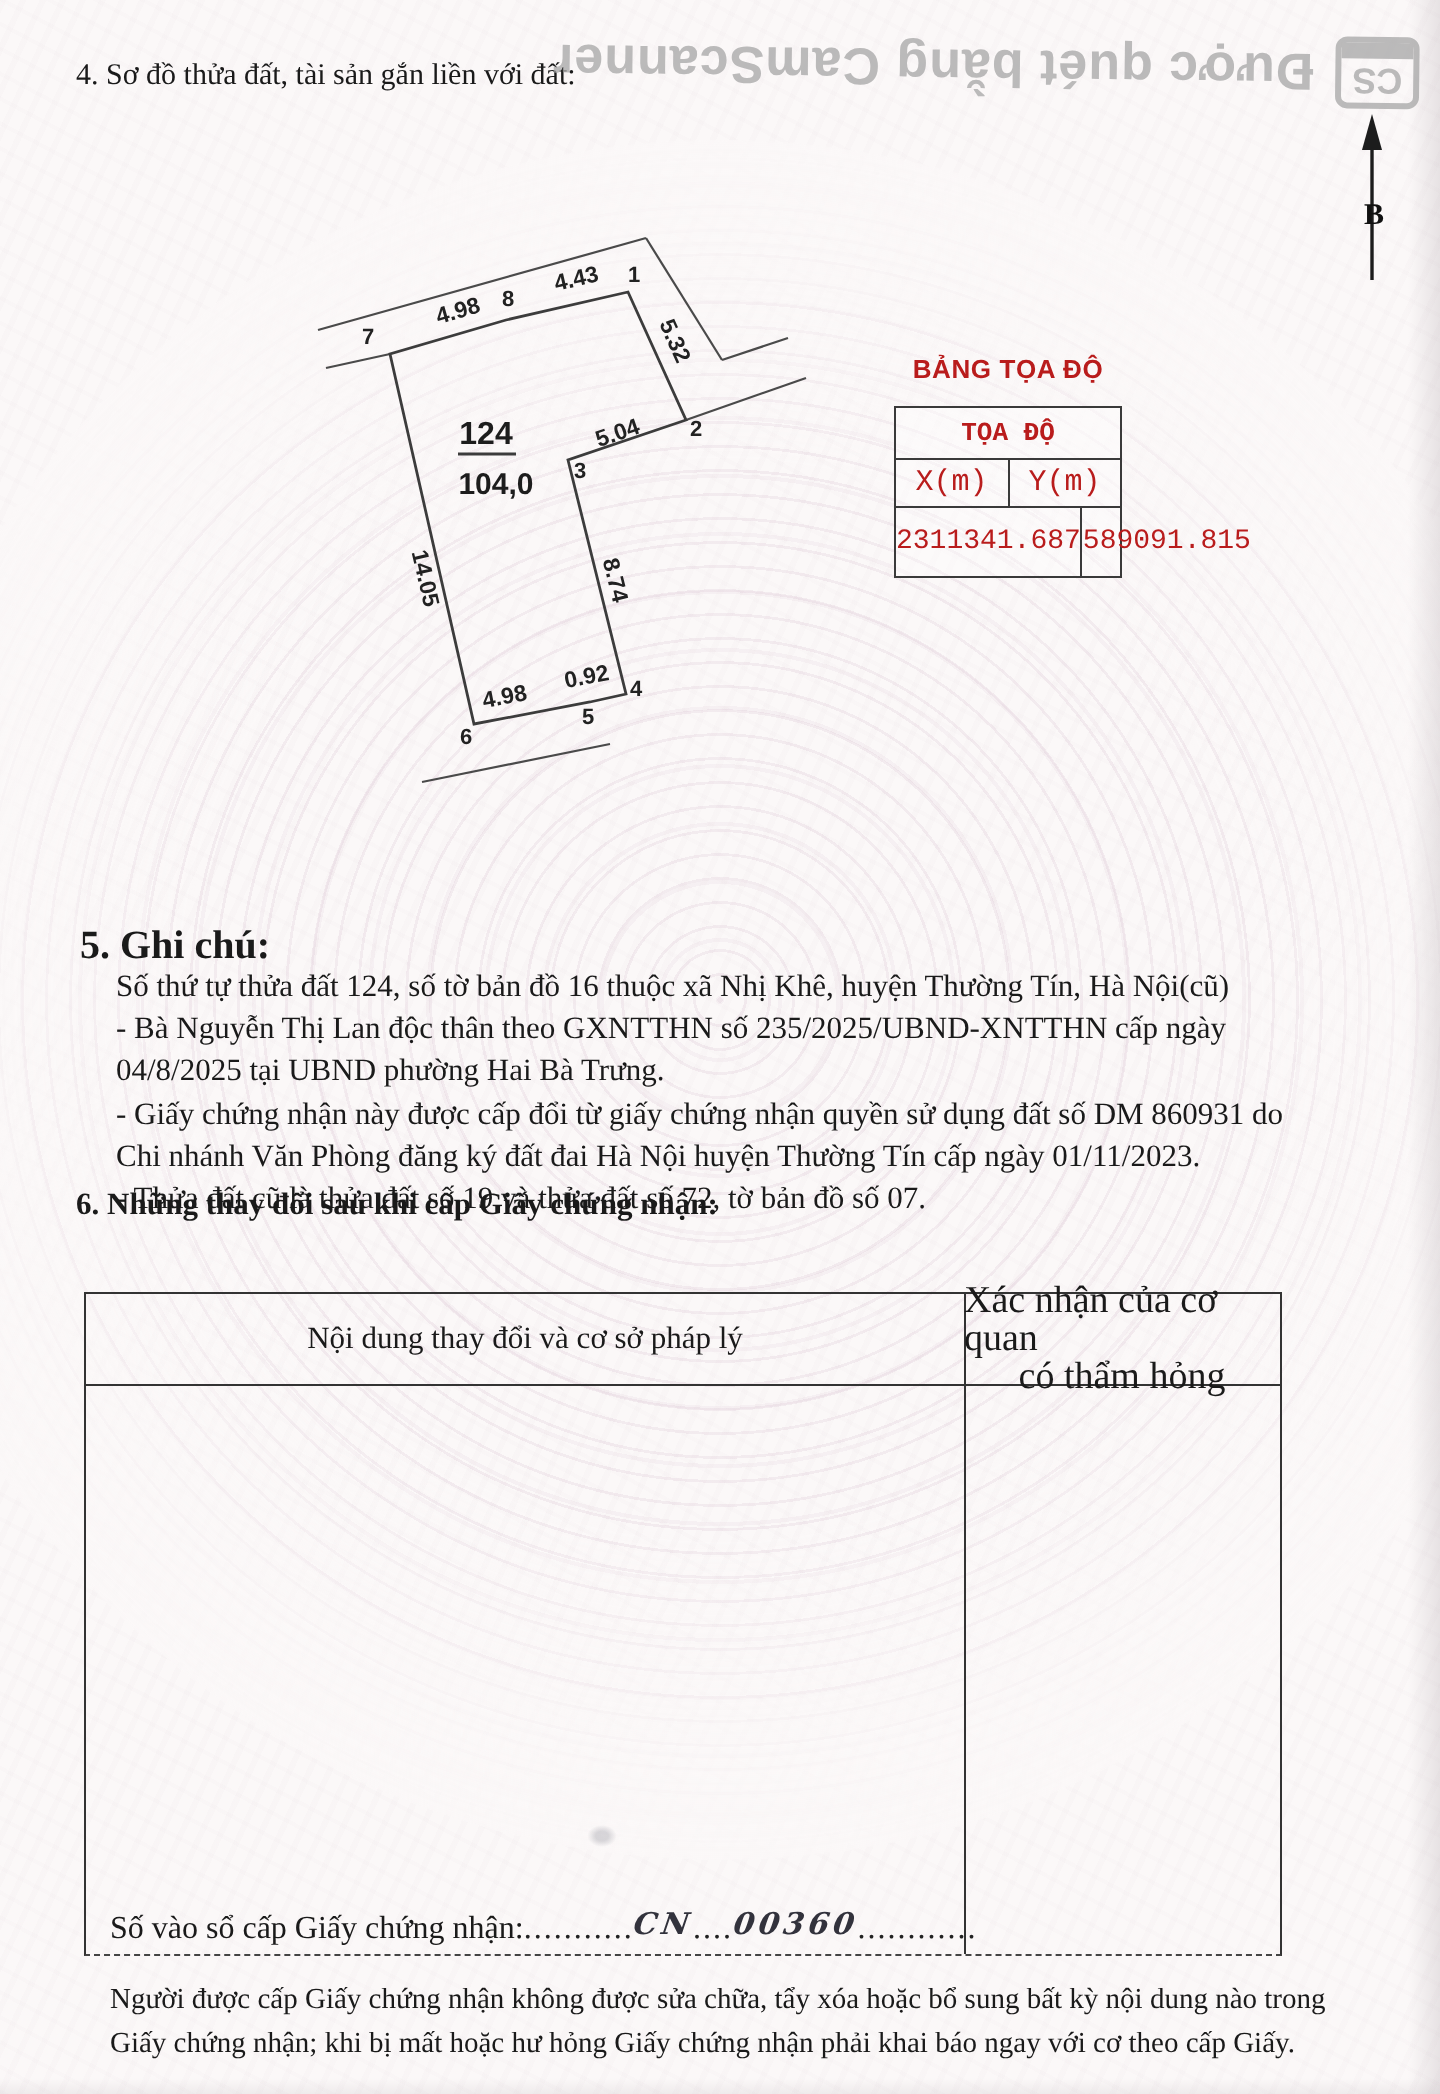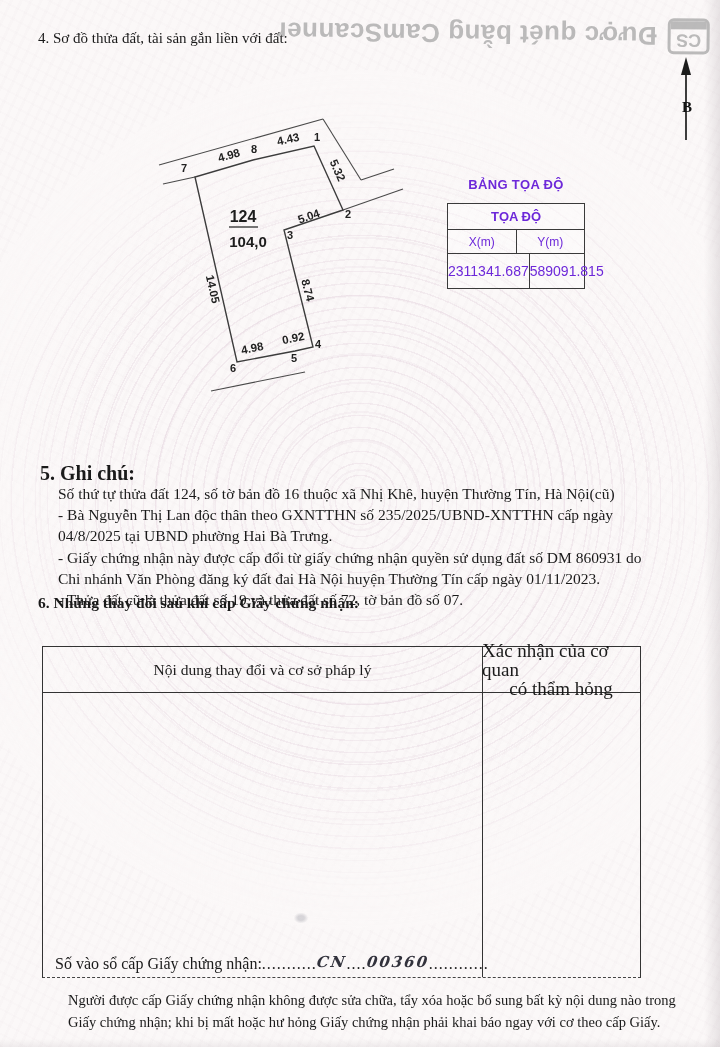--- a/index.html
+++ b/index.html
@@ -41,8 +41,8 @@
         color:#a3a3a3;white-space:nowrap;letter-spacing:.5px;}
 
   
-  .coord-wrap{position:absolute;left:447px;top:177px;width:138px;
-        font-family:"Liberation Sans",sans-serif;color:#6d28d9;}
+  .coord-wrap{position:absolute;left:447px;top:177px;width:114px;
+        font-family:"Liberation Sans",sans-serif;color:#b91c1c;}
   .coord-title{text-align:center;font-size:13px;font-weight:700;margin-bottom:11px;letter-spacing:.3px;}
   .coord-box{border:1.6px solid #3a3a3a;background:rgba(255,255,255,0.35);}
   .coord-row{display:flex;}

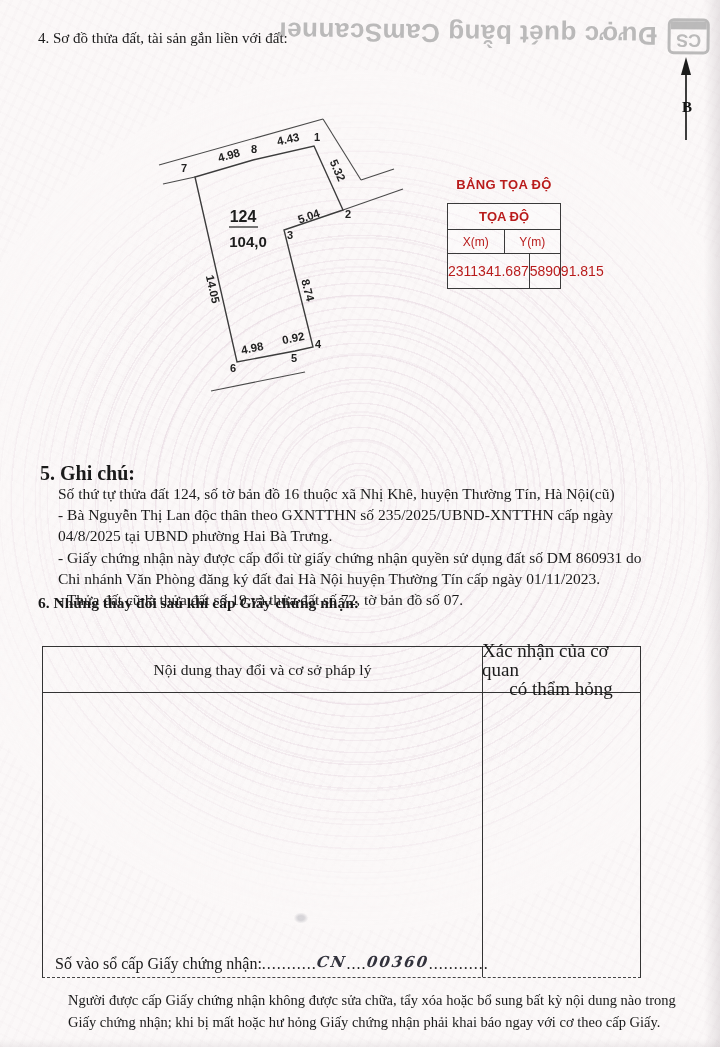--- a/index.html
+++ b/index.html
@@ -44,7 +44,7 @@
   .coord-wrap{position:absolute;left:447px;top:177px;width:114px;
         font-family:"Liberation Sans",sans-serif;color:#b91c1c;}
   .coord-title{text-align:center;font-size:13px;font-weight:700;margin-bottom:11px;letter-spacing:.3px;}
-  .coord-box{border:1.6px solid #3a3a3a;background:rgba(255,255,255,0.35);}
+  .coord-box{border:1.6px solid #3a3a3a;background:rgba(255,255,255,0.35);font-family:Liberation Mono, monospace;}
   .coord-row{display:flex;}
   .coord-head{height:25px;align-items:center;justify-content:center;
         font-size:13px;font-weight:700;border-bottom:1.4px solid #3a3a3a;}

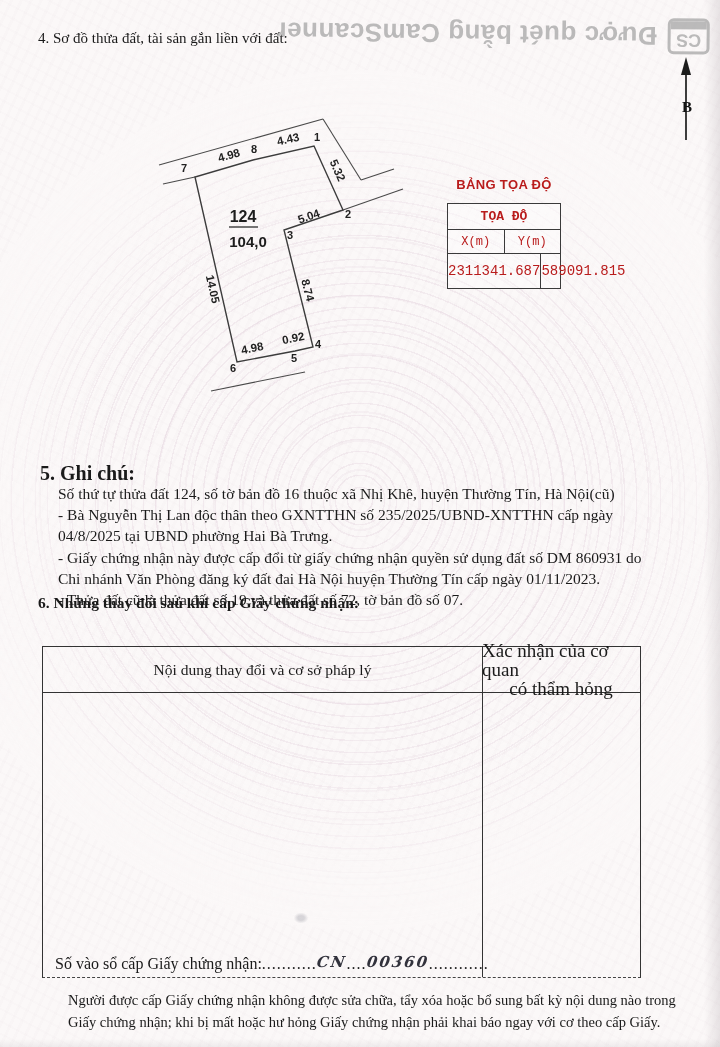--- a/index.html
+++ b/index.html
@@ -48,7 +48,7 @@
   .coord-row{display:flex;}
   .coord-head{height:25px;align-items:center;justify-content:center;
         font-size:13px;font-weight:700;border-bottom:1.4px solid #3a3a3a;}
-  .coord-cols{height:23px;border-bottom:1.4px solid #3a3a3a;font-size:12px;}
+  .coord-cols{height:23px;border-bottom:1.4px solid #3a3a3a;font-size:15px;}
   .coord-vals{height:34px;font-size:14px;}
   .coord-cols span,.coord-vals span{flex:1;display:flex;align-items:center;justify-content:center;}
   .coord-cols span:first-child,.coord-vals span:first-child{border-right:1.4px solid #3a3a3a;}

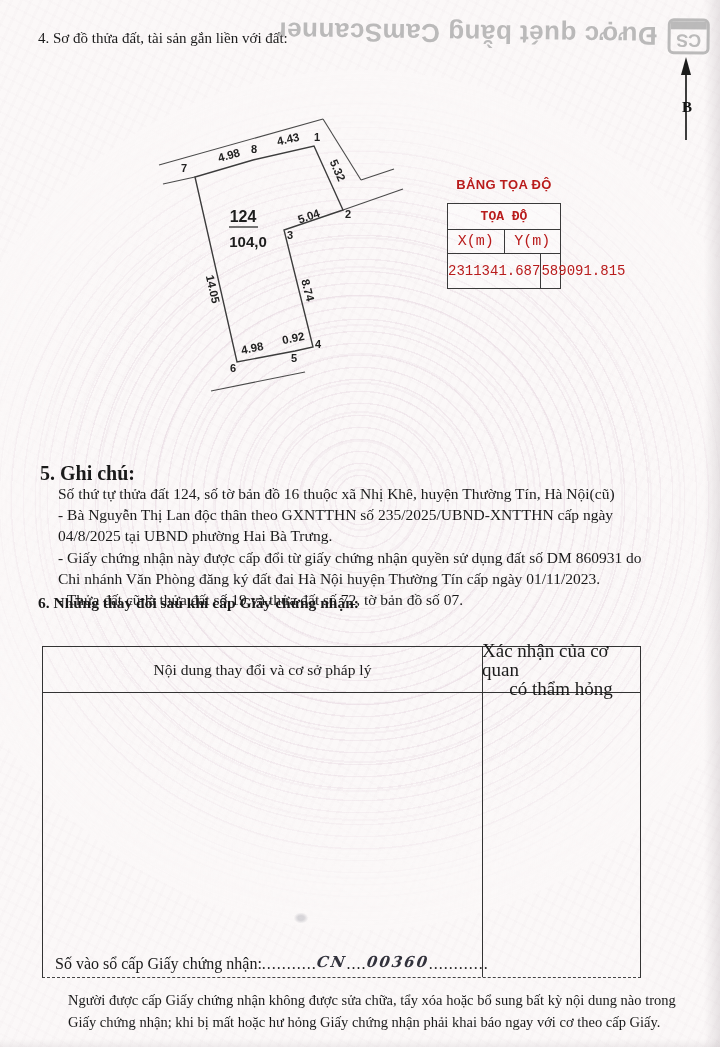--- a/index.html
+++ b/index.html
@@ -71,7 +71,7 @@
   .registry .dots{letter-spacing:1px;color:#222;}
   .hw{display:inline-block;font-family:"DejaVu Serif",serif;font-style:italic;font-weight:600;
         font-size:15px;color:#32323c;letter-spacing:2px;transform:translateY(-2px) skewX(-8deg);}
-  .footer-note{position:absolute;left:68px;top:990px;font-size:14.5px;line-height:21.5px;}
+  .footer-note{position:absolute;left:55px;top:990px;font-size:14.5px;line-height:21.5px;}
   .footer-note div{white-space:nowrap;}
 
   

